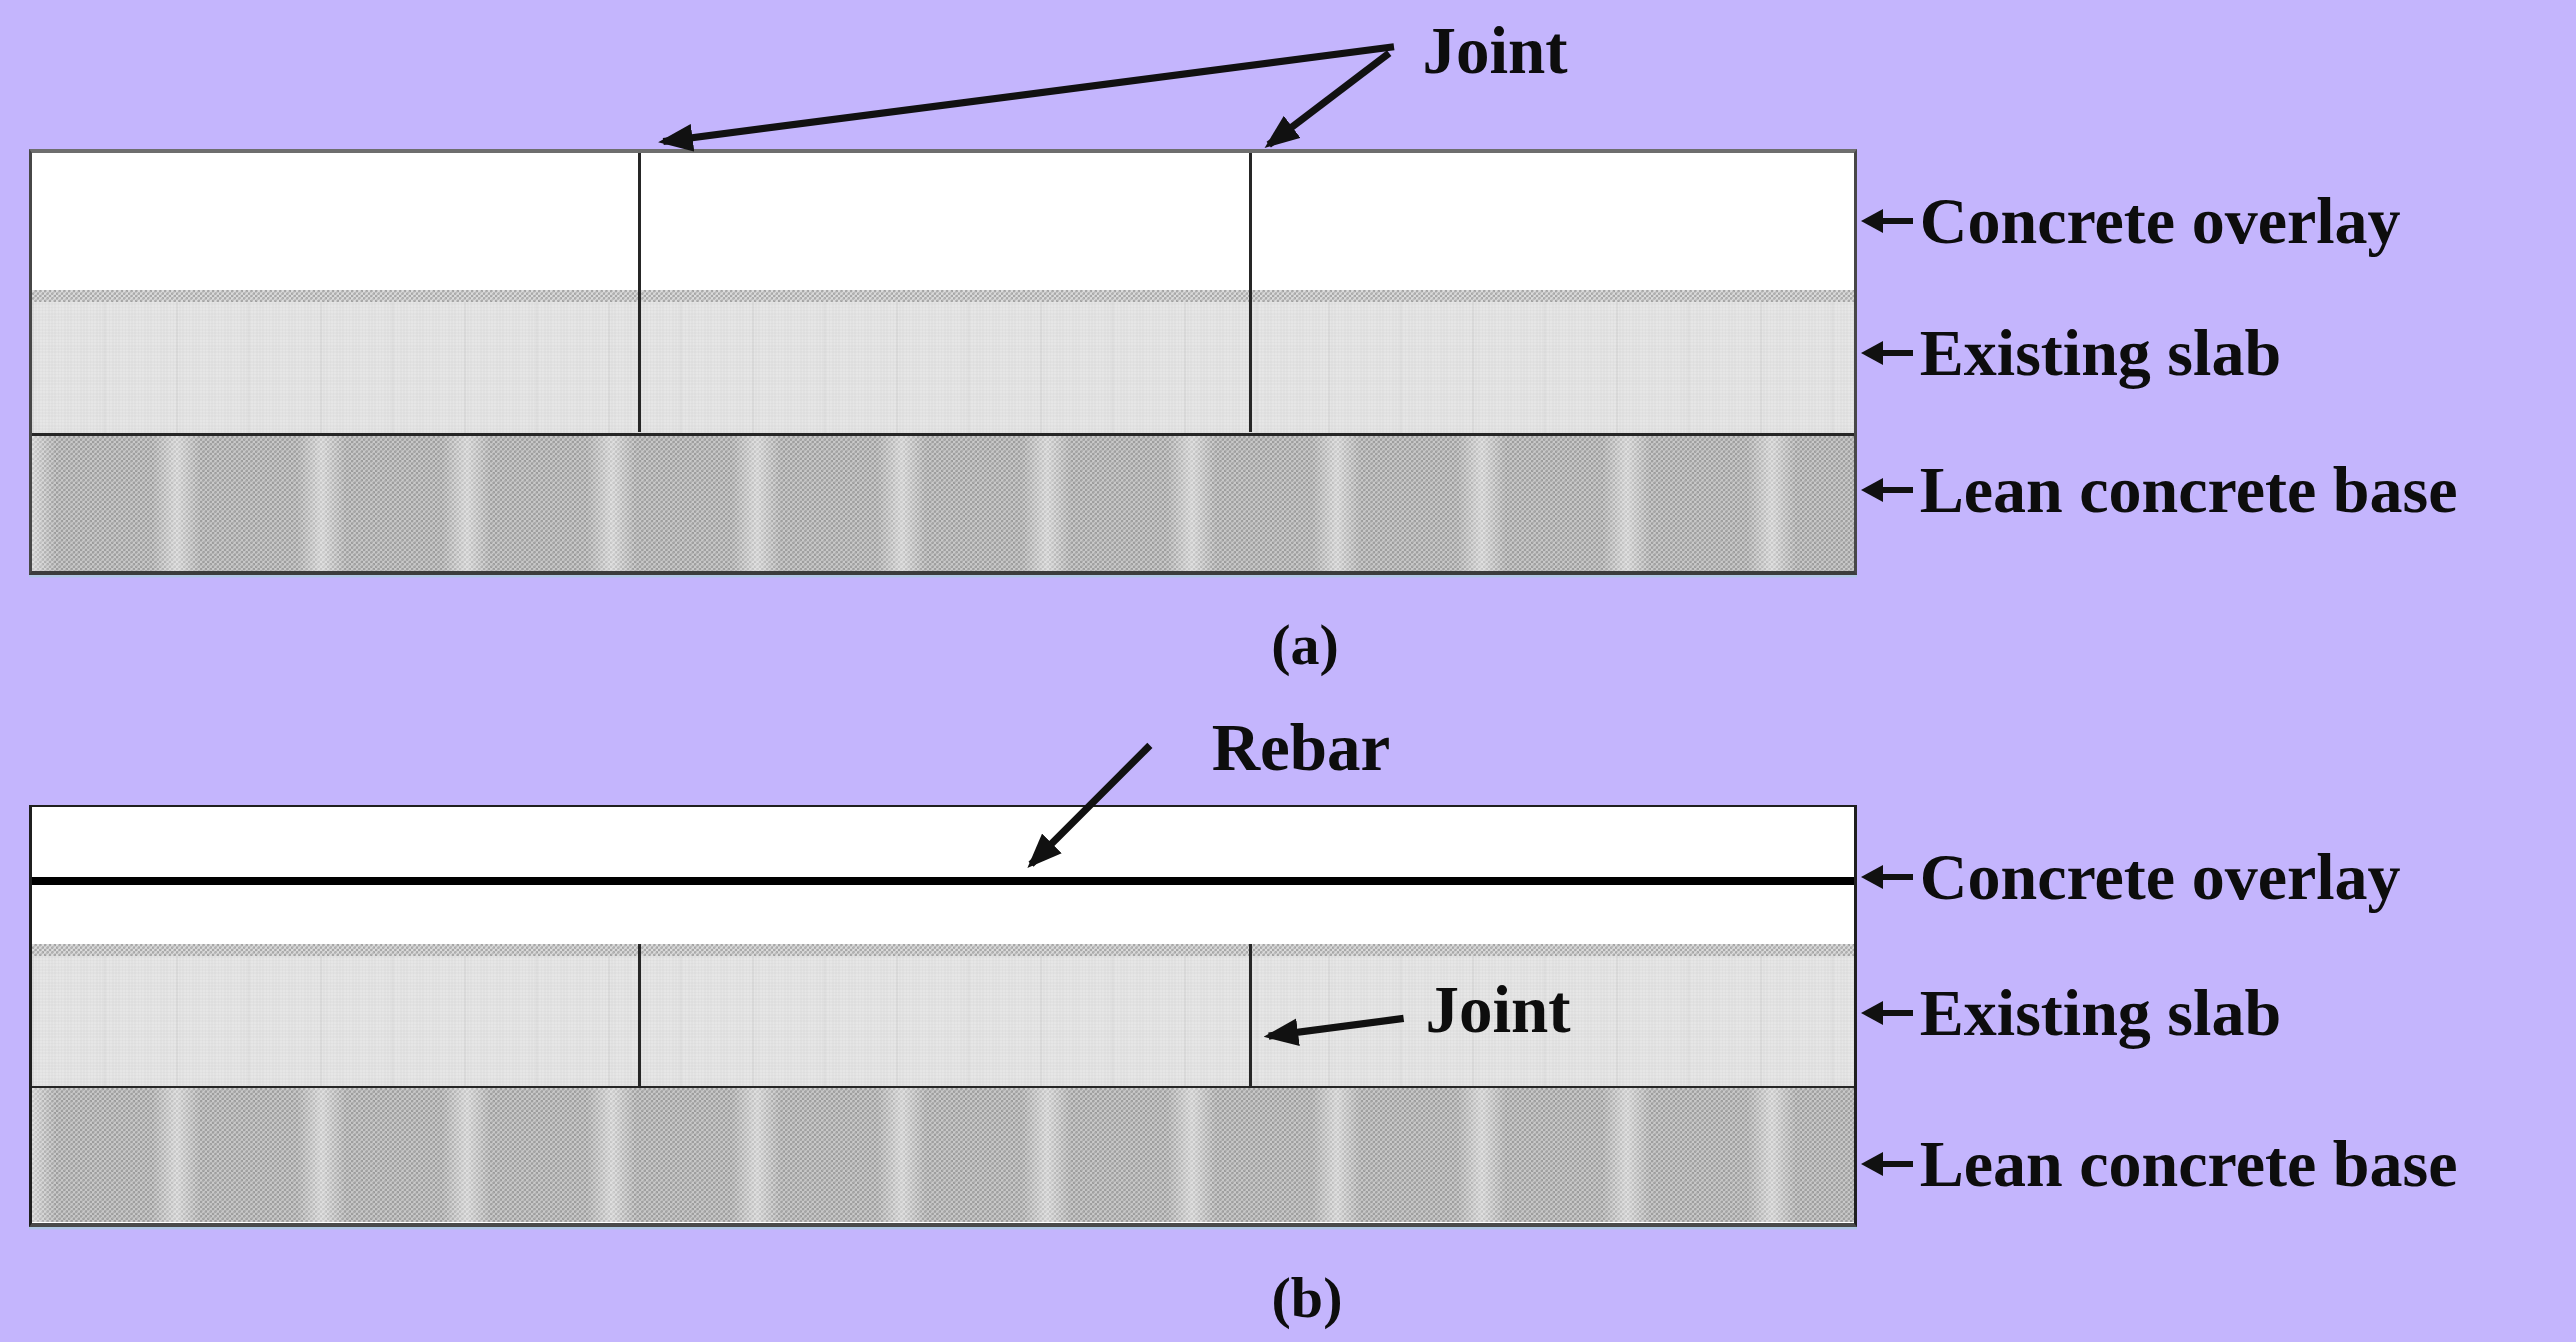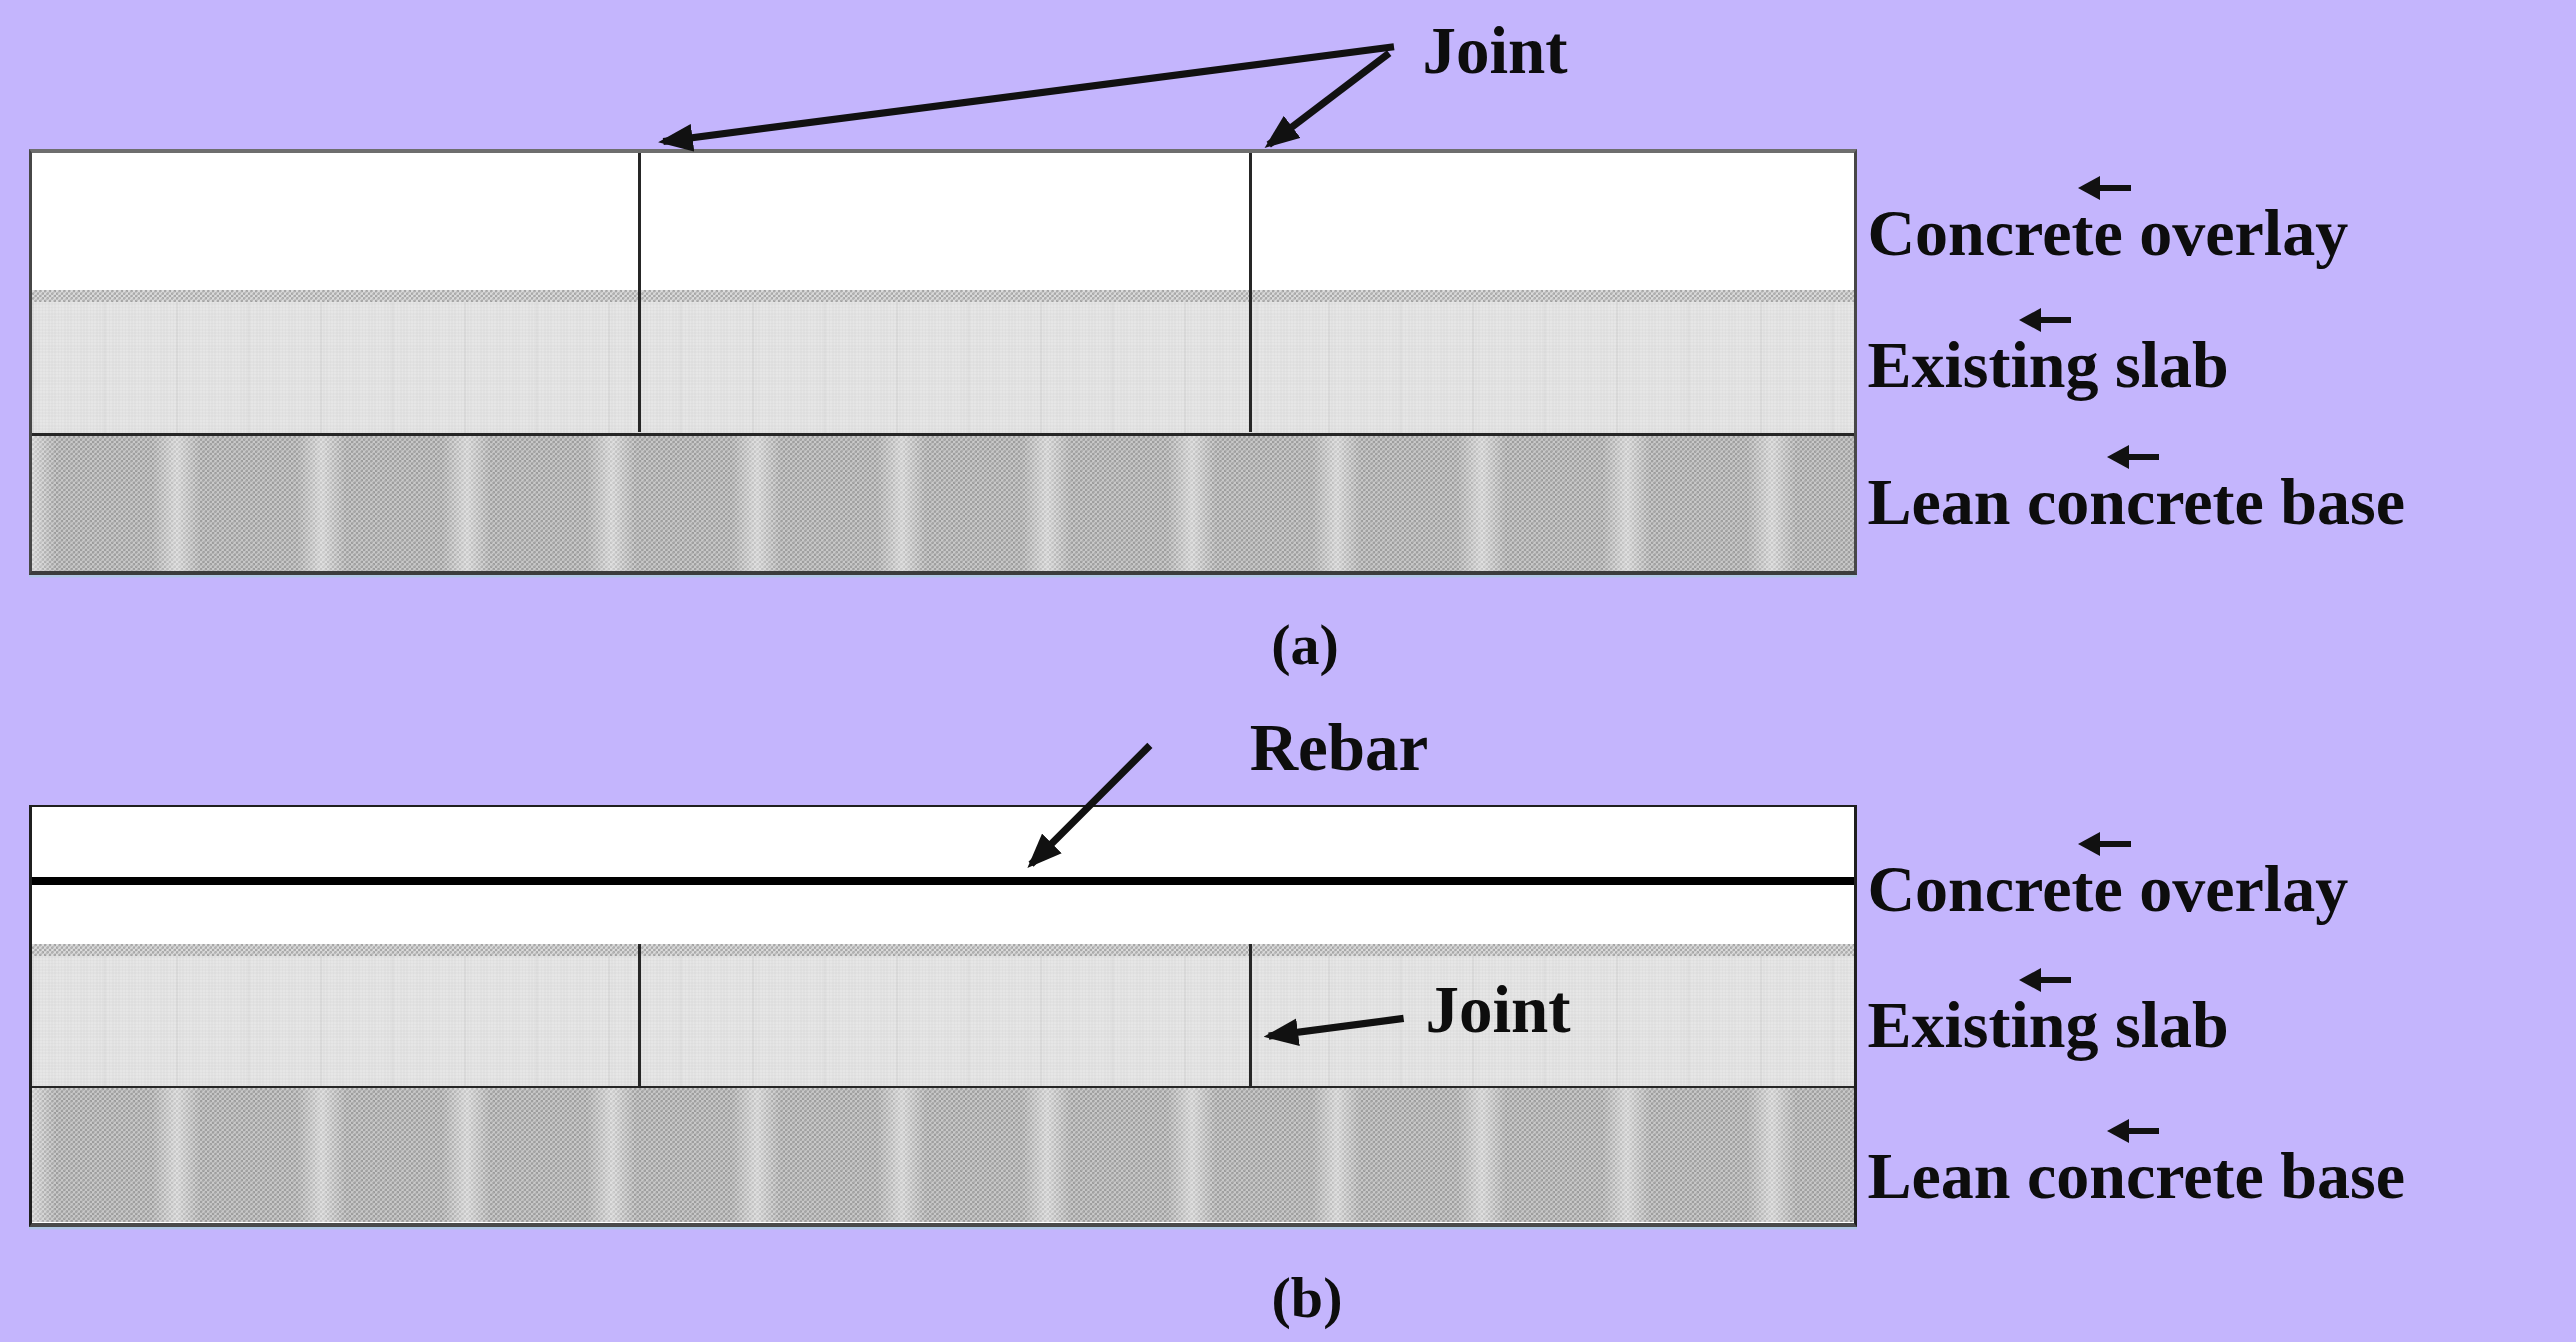--- a/index.html
+++ b/index.html
@@ -76,7 +76,7 @@
   }
   .side-label{
     position:absolute;transform:translateY(-50%);
-    display:flex;align-items:center;flex-direction:column;
+    display:flex;align-items:center;
   }
   .side-label .txt{
     font-weight:bold;font-size:66px;line-height:1;

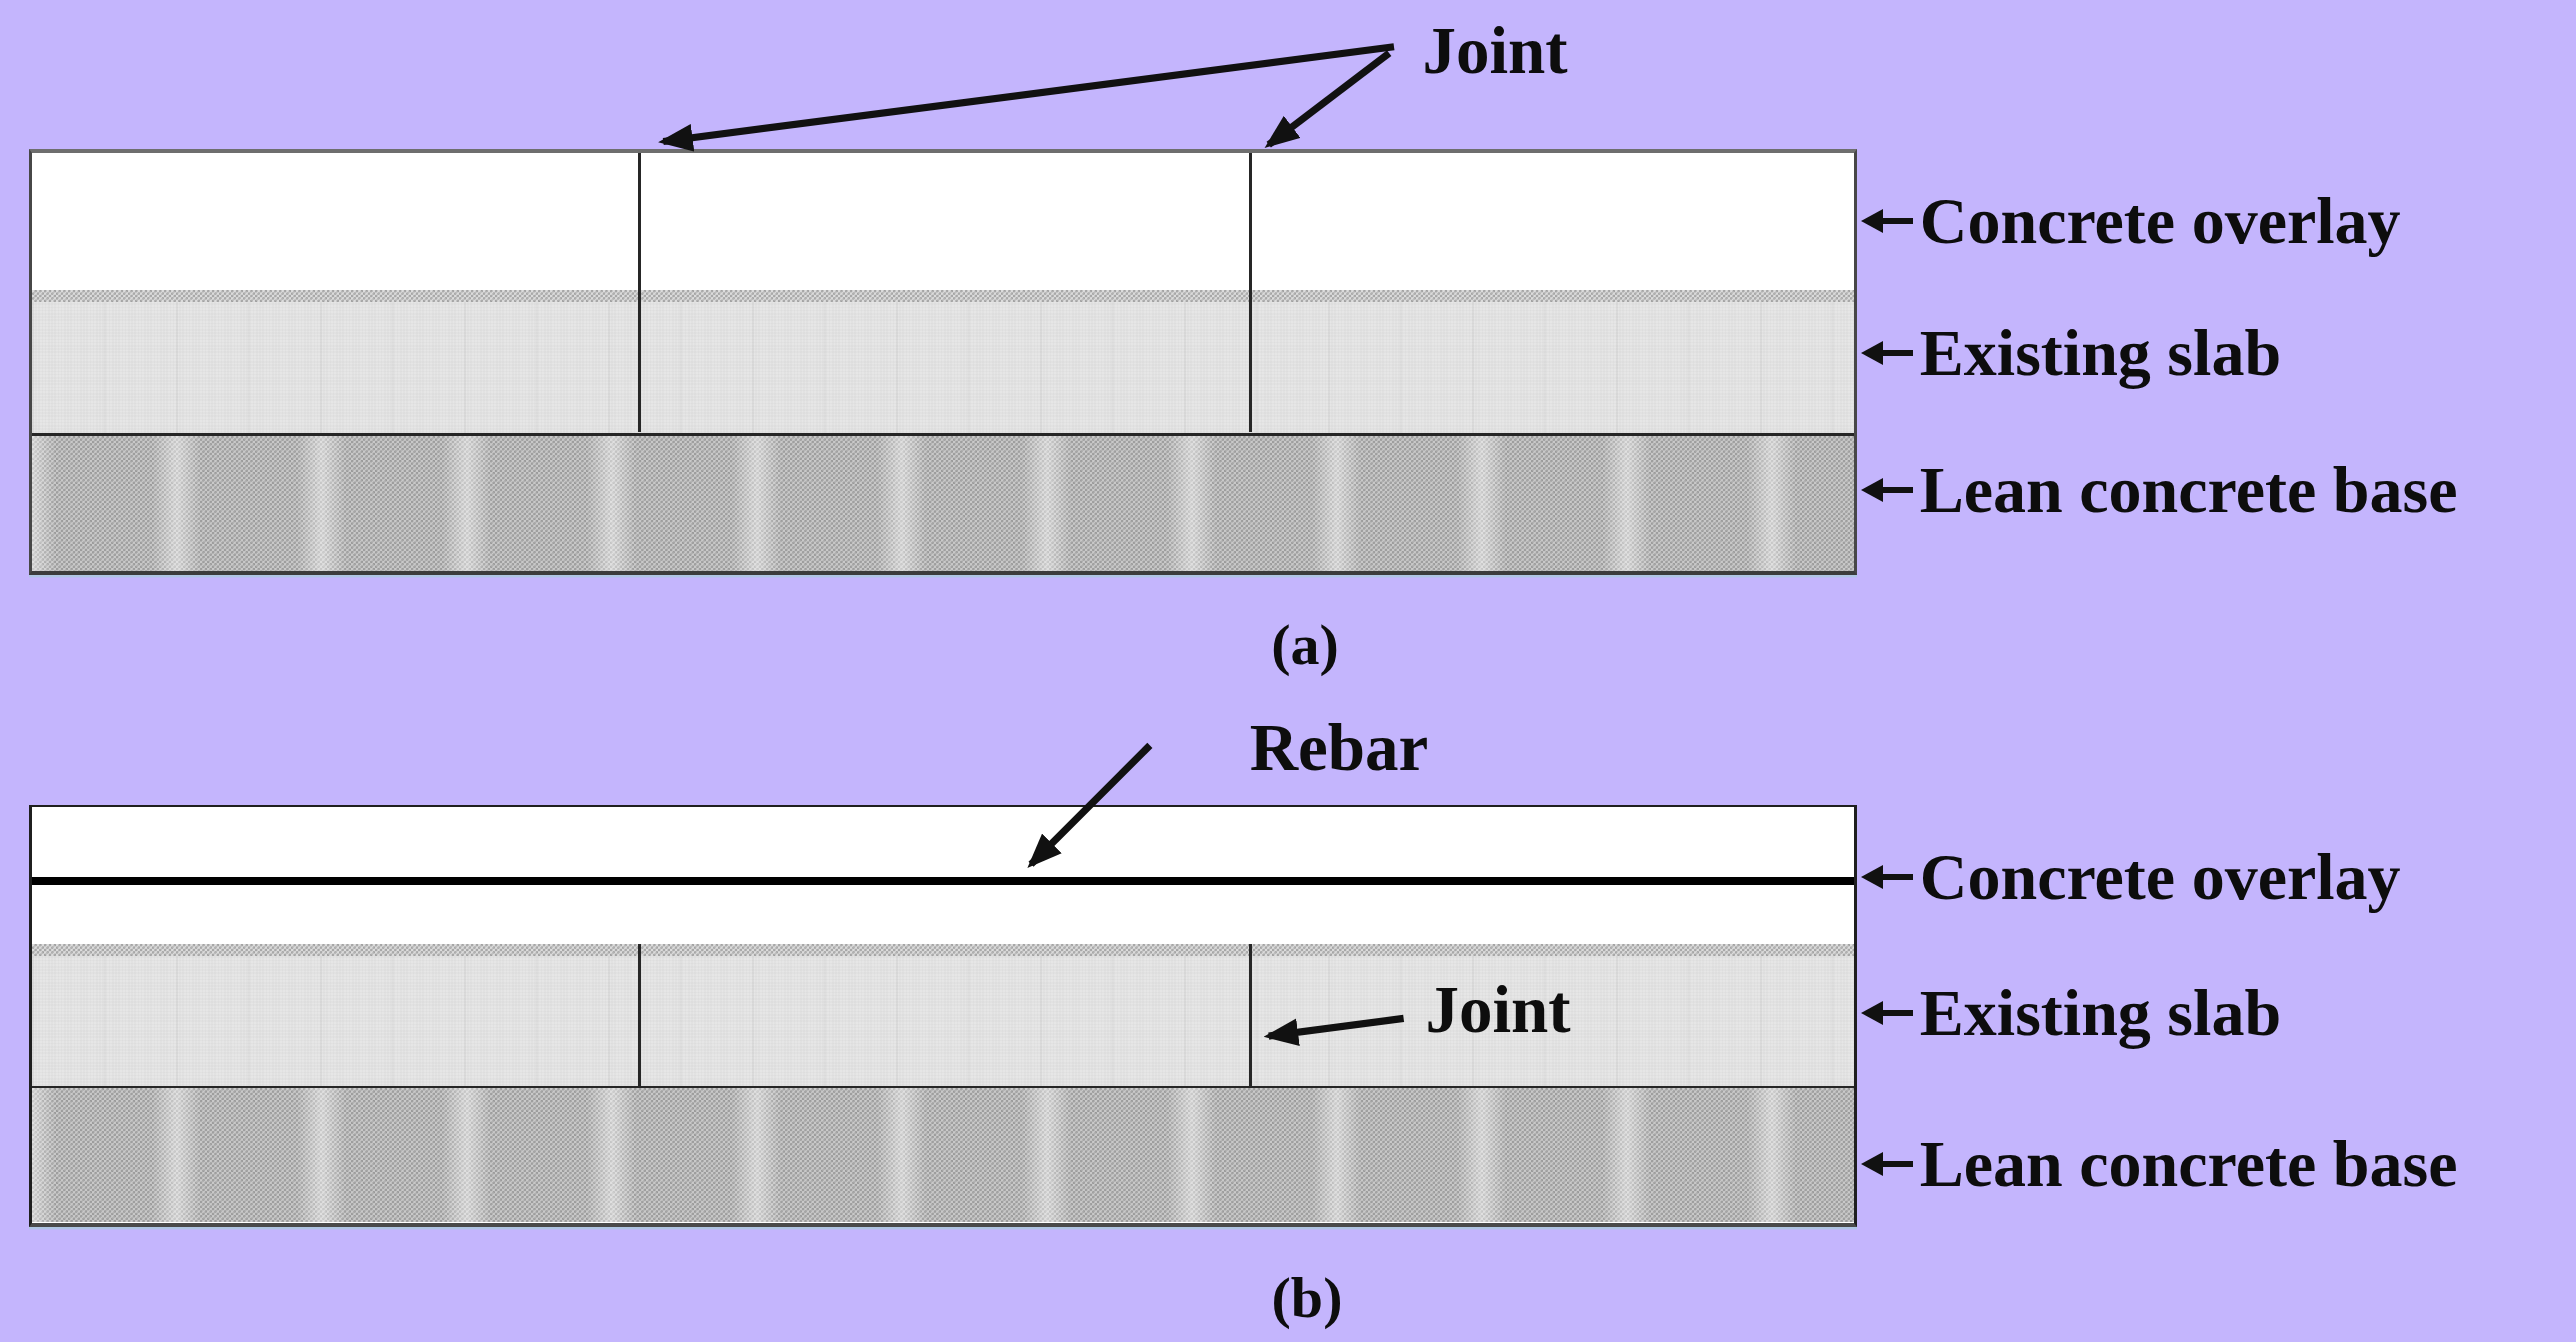--- a/index.html
+++ b/index.html
@@ -134,7 +134,7 @@
 
   <div class="annot" style="left:1495px;top:50px;">Joint</div>
 
-  <div class="annot" style="left:1339px;top:747px;">Rebar</div>
+  <div class="annot" style="left:1301px;top:747px;">Rebar</div>
 
   <div class="annot" style="left:1498px;top:1009px;">Joint</div>
 

